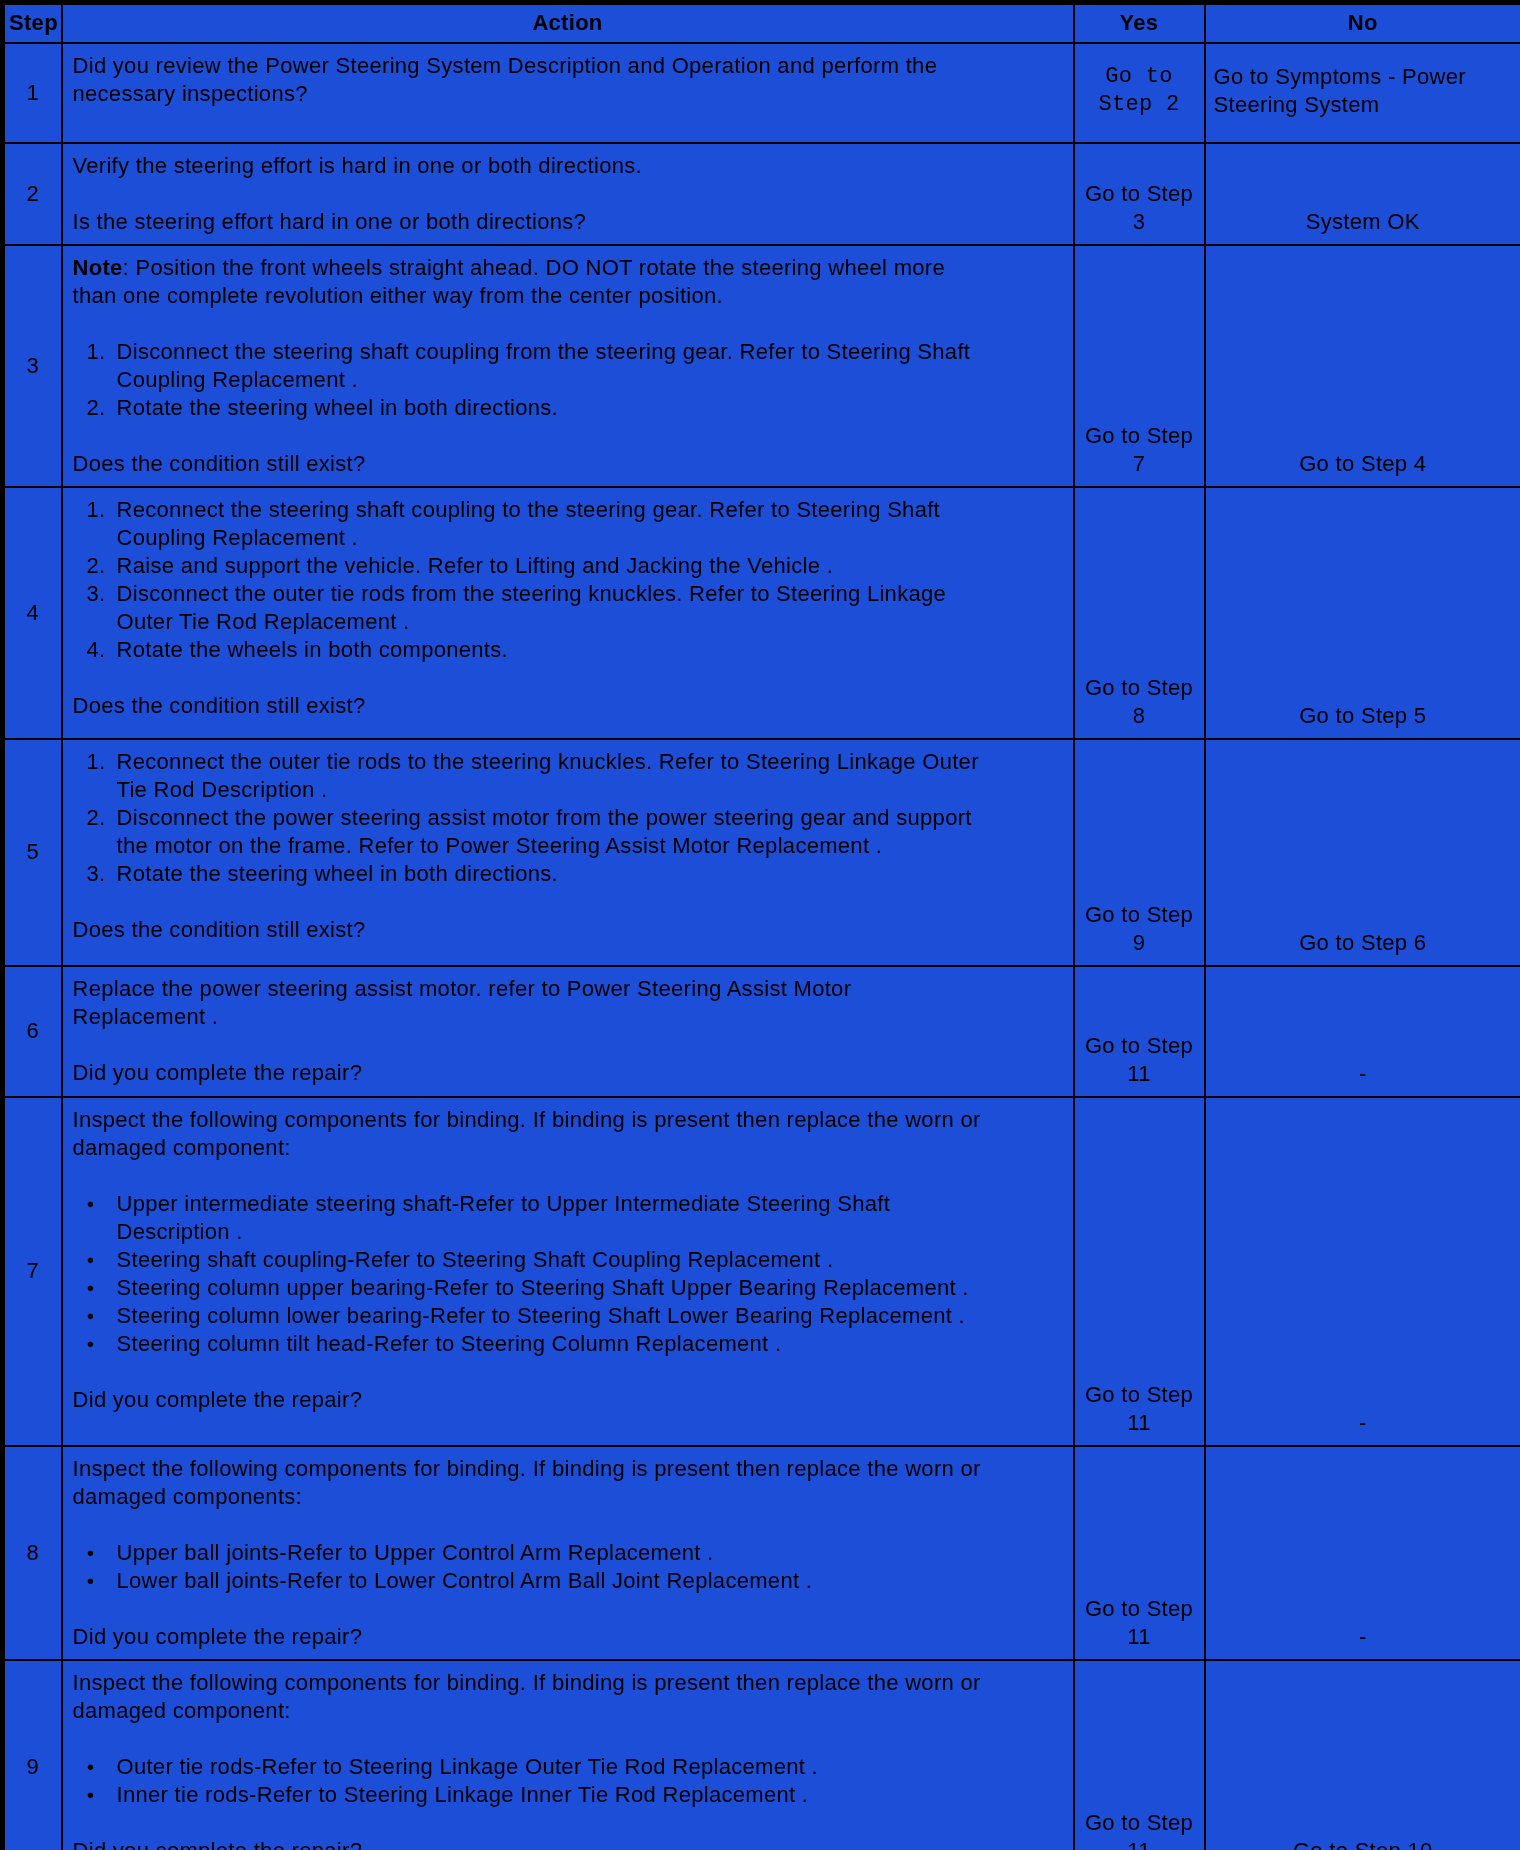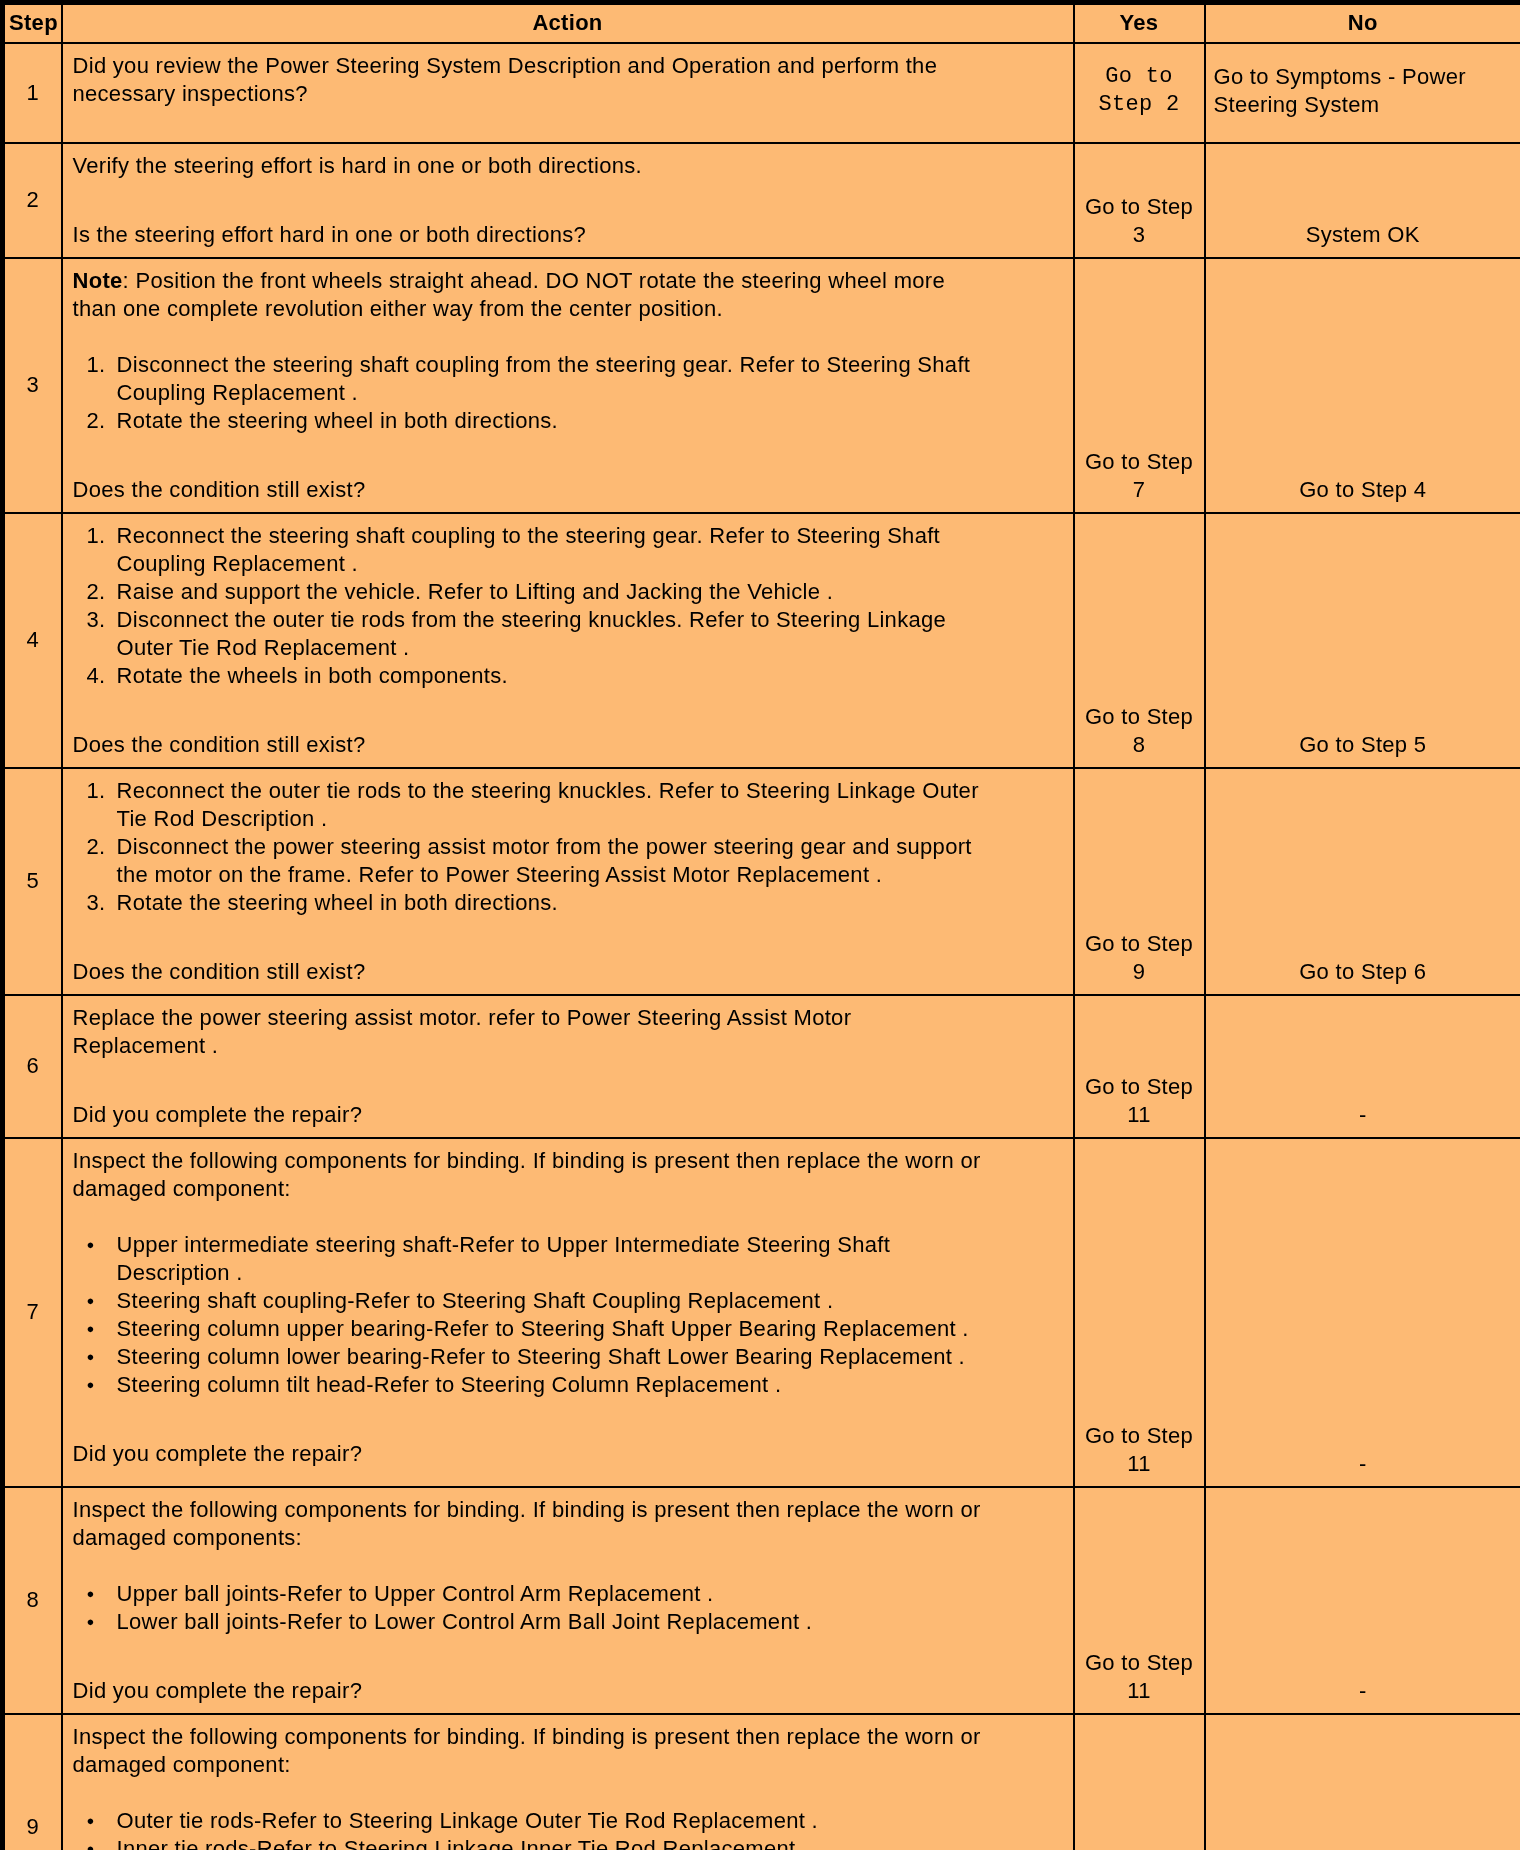--- a/index.html
+++ b/index.html
@@ -13,7 +13,7 @@
     width: 1520px;
     height: 1850px;
     box-sizing: border-box;
-    background: #fdba74;
+    background: #1d4ed8;
   }
   table.diag {
     width: 1520px;

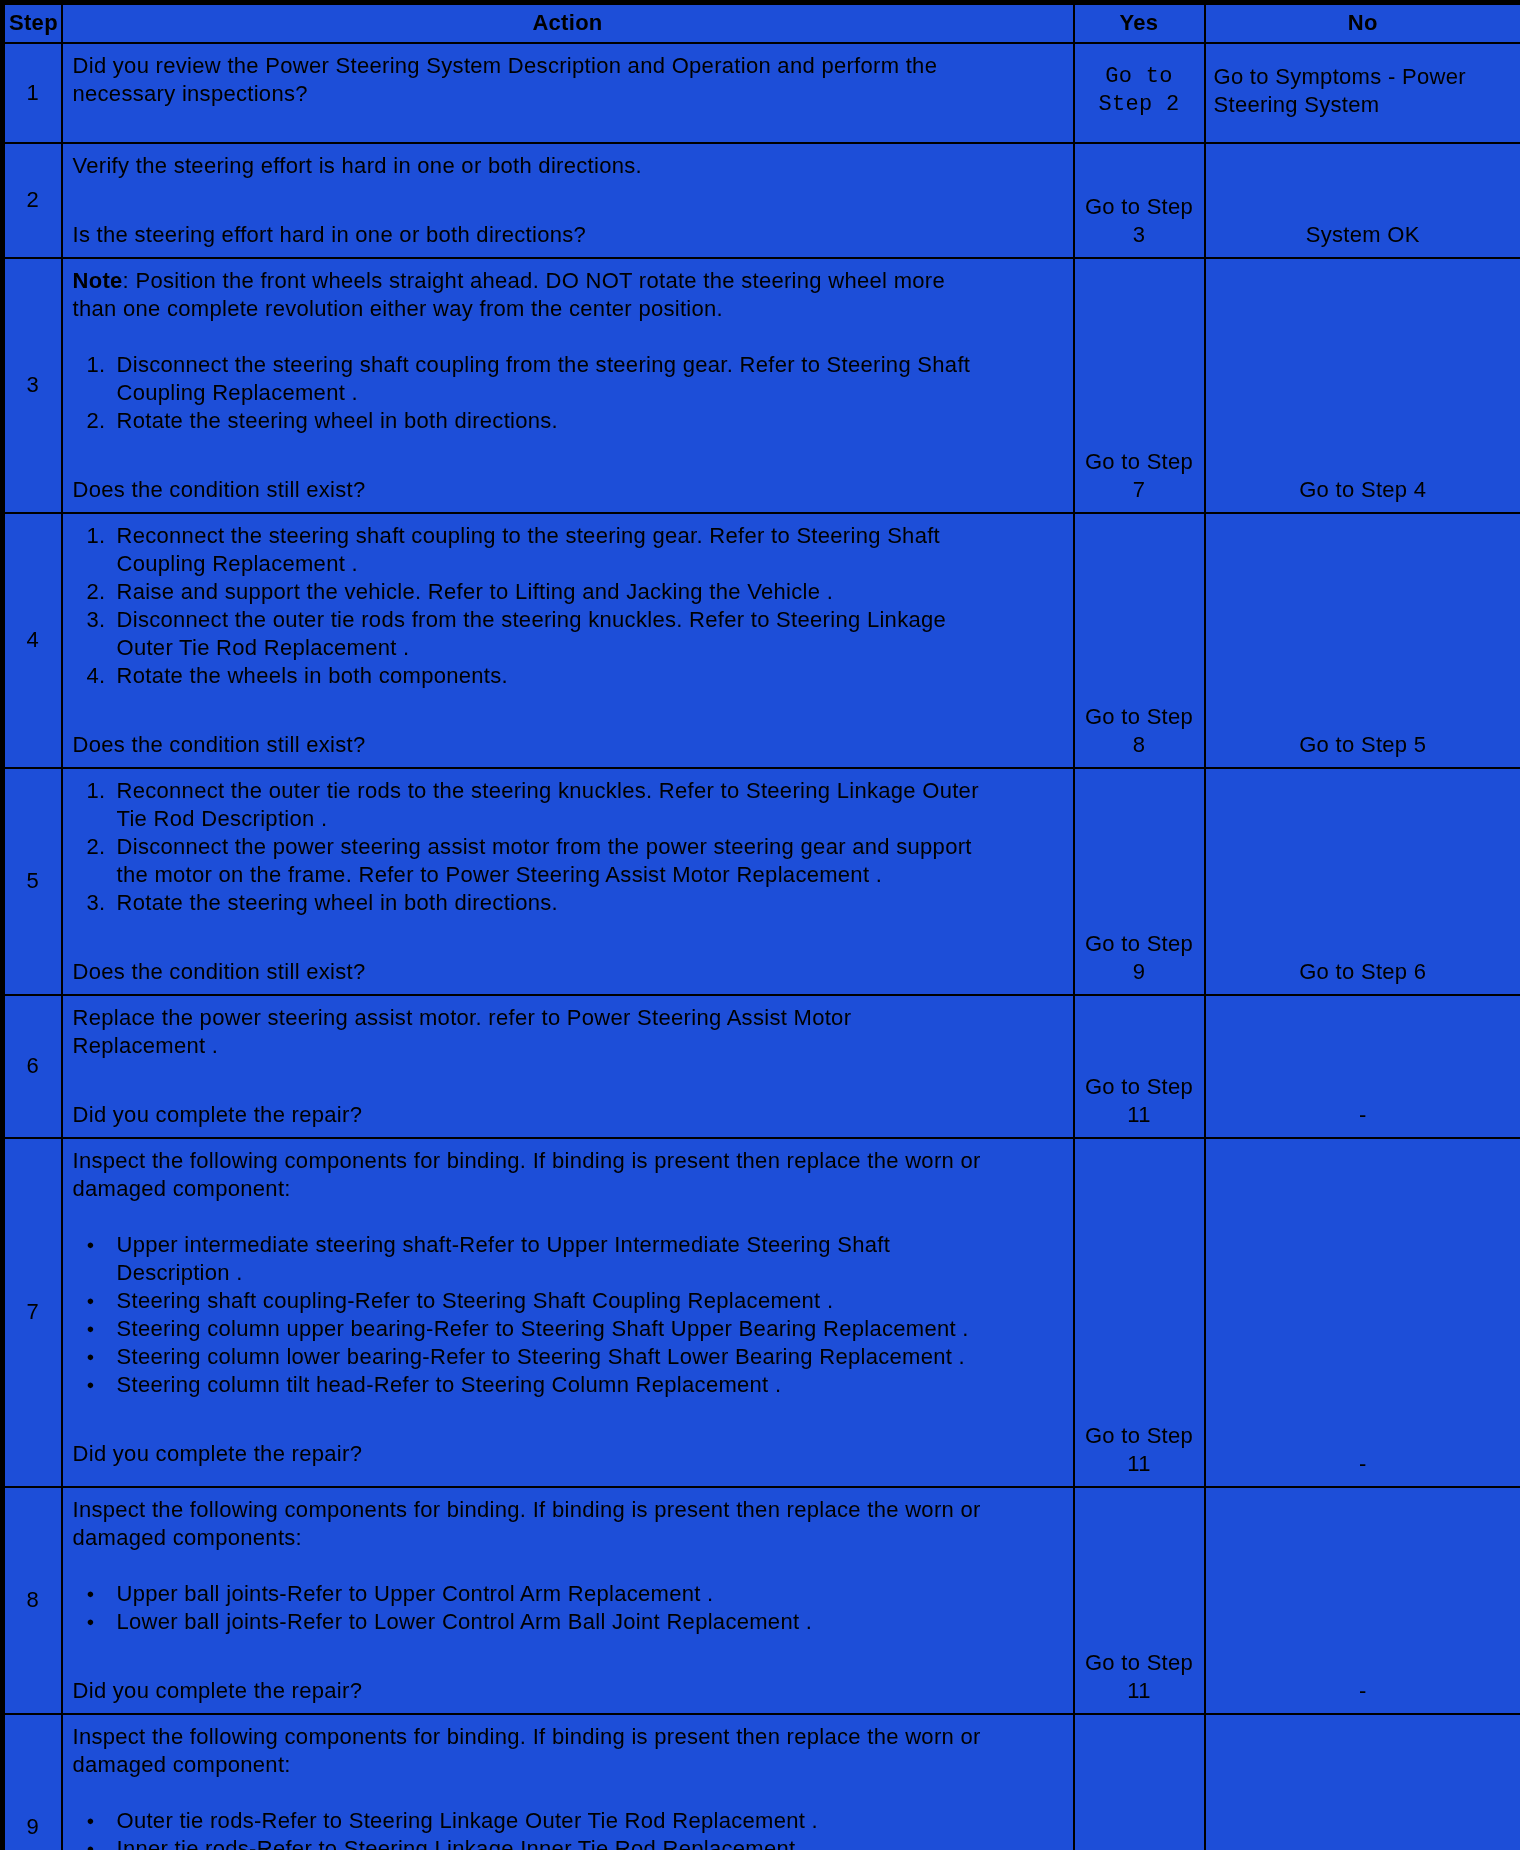--- a/index.html
+++ b/index.html
@@ -56,7 +56,7 @@
   tbody tr:nth-child(1) td.no  { vertical-align: middle; text-align: left; padding-left: 8px; }
 
   td.action p { margin: 0; }
-  td.action .question, td.action .para + .para { margin-top: 41px; }
+  td.action .question, td.action .para + .para { margin-top: 28px; }
   td.action p + p { margin-top: 28px; }
   td.action ol, td.action ul {
     list-style: none;

